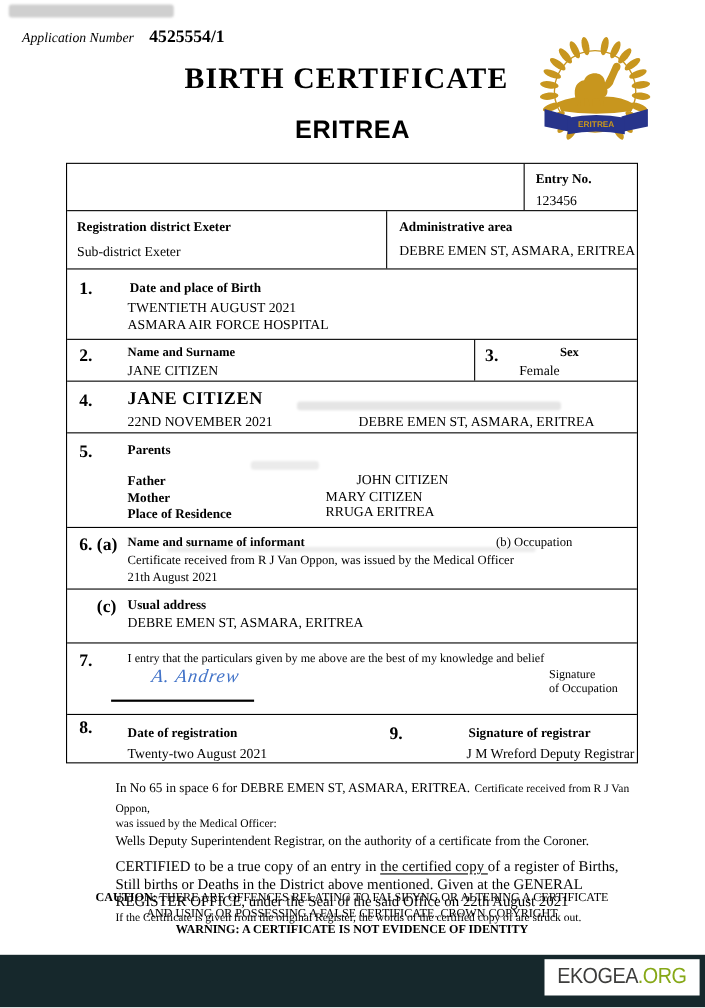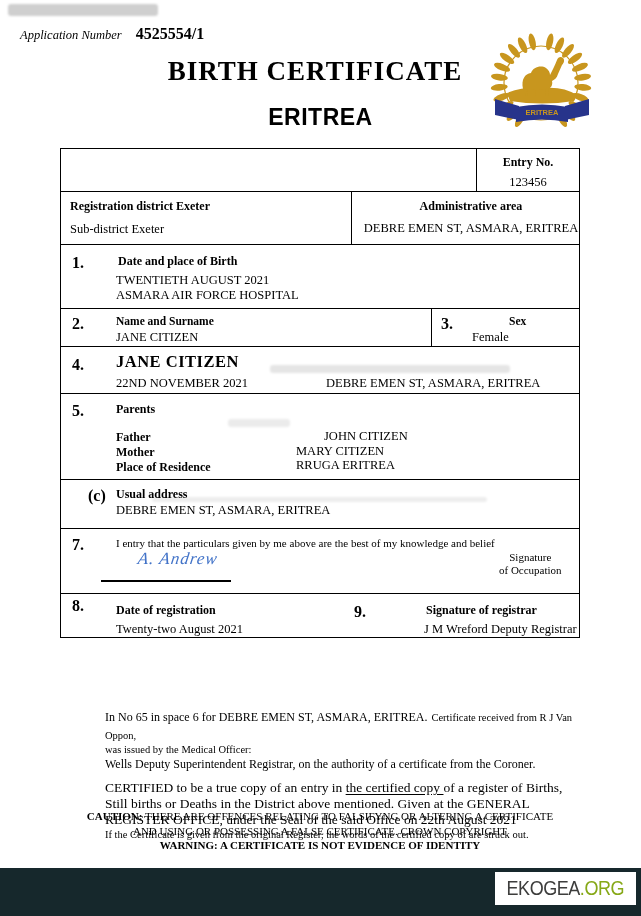--- a/index.html
+++ b/index.html
@@ -22,7 +22,7 @@
 
   
   #cert-table{left:60px;top:148px;width:518px;border:1.5px solid #000;}
-  .row{position:relative;box-sizing:border-box;border-top:1.4px solid #000;font-size:12.5px;text-align:center;}
+  .row{position:relative;box-sizing:border-box;border-top:1.4px solid #000;font-size:12.5px;}
   .row:first-child{border-top:none;}
   .cell-r{position:absolute;top:0;bottom:0;box-sizing:border-box;}
   .num{font-weight:bold;font-size:16px;}

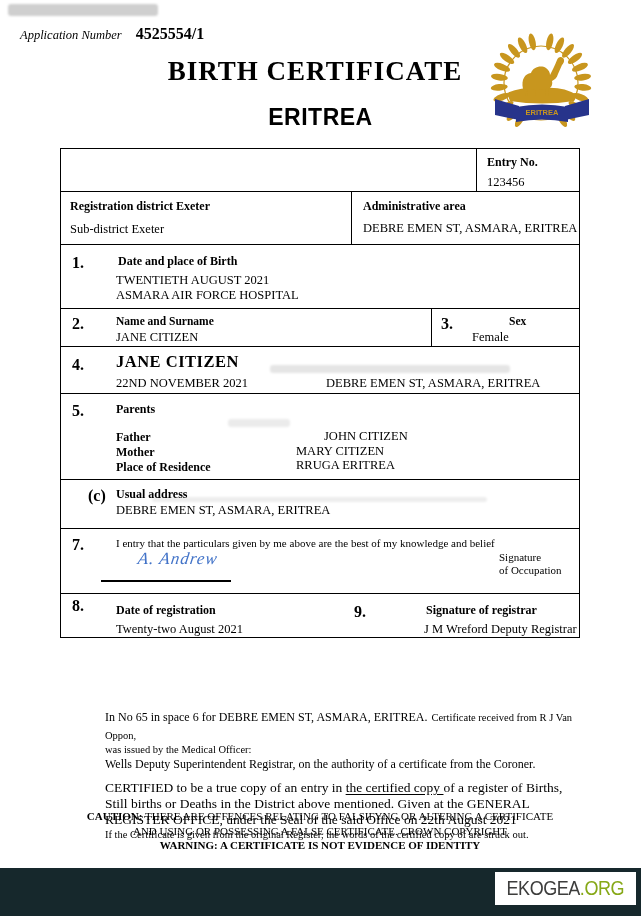--- a/index.html
+++ b/index.html
@@ -181,6 +181,13 @@
       <span class="val abs" style="left:235px;top:64px;">RRUGA ERITREA</span>
     </div>
 
+    <div class="row" id="r7">
+      <span class="num abs" style="left:11px;top:7px;">6. (a)</span>
+      <span class="small-lbl abs" style="left:55px;top:7px;">Name and surname of informant</span>
+      <span class="small-val abs" style="left:390px;top:7px;">(b) Occupation</span>
+      <span class="small-val abs" style="left:55px;top:24px;">Certificate received from R J Van Oppon, was issued by the Medical Officer</span>
+      <span class="small-val abs" style="left:55px;top:39px;">21th August 2021</span>
+    </div>
 
     <div class="row" id="r8">
       <span class="num abs" style="left:27px;top:7px;">(c)</span>

